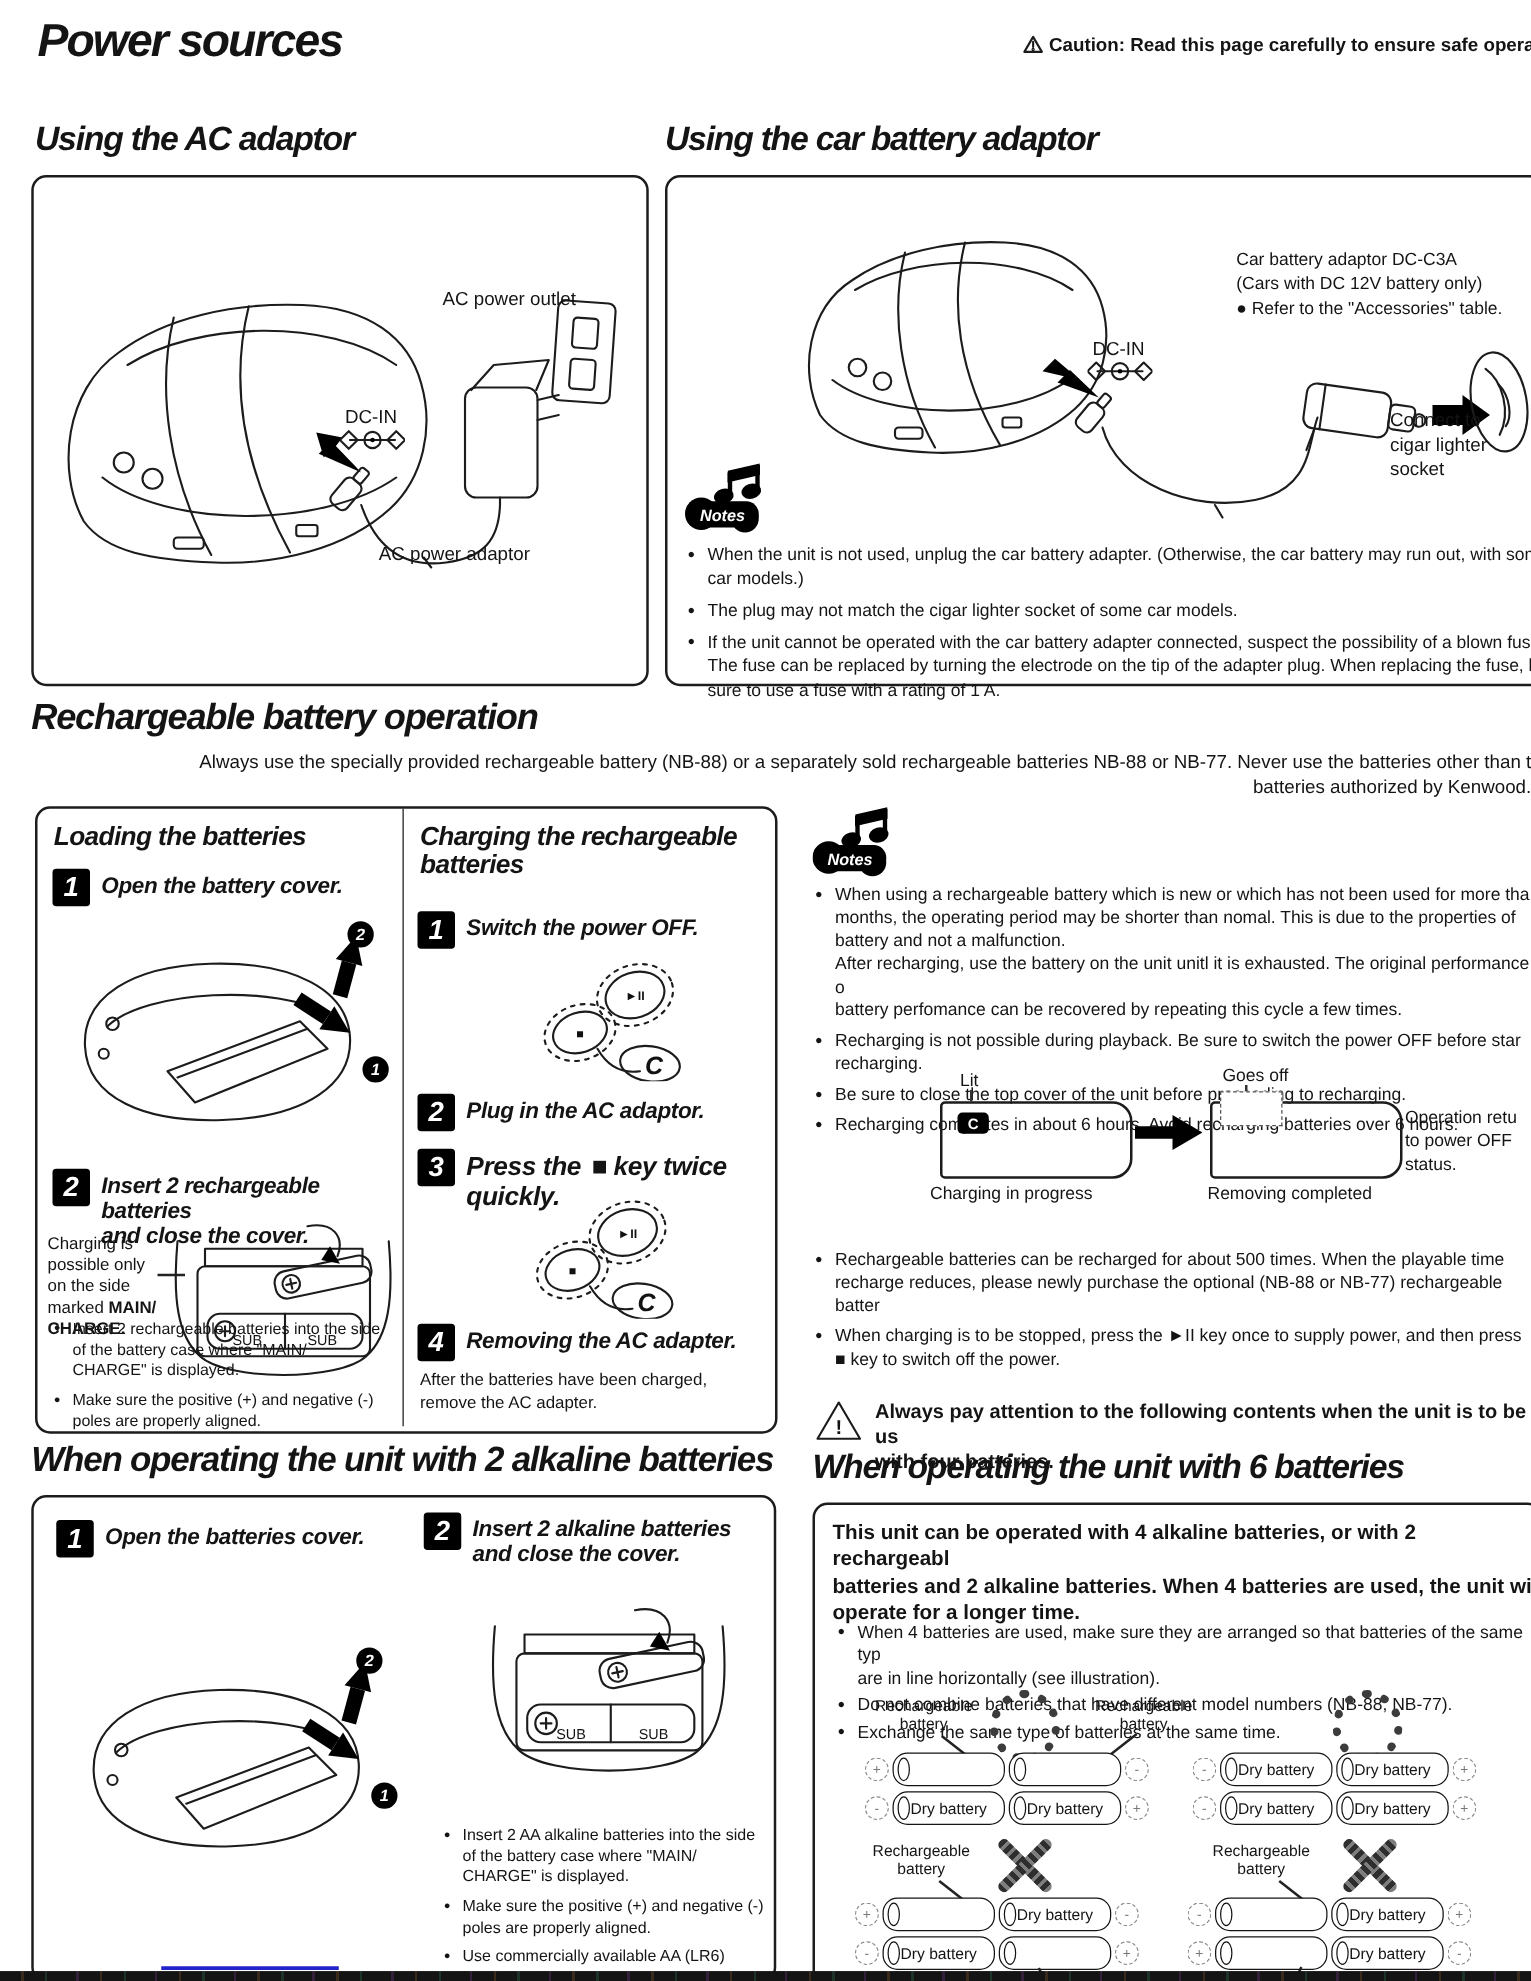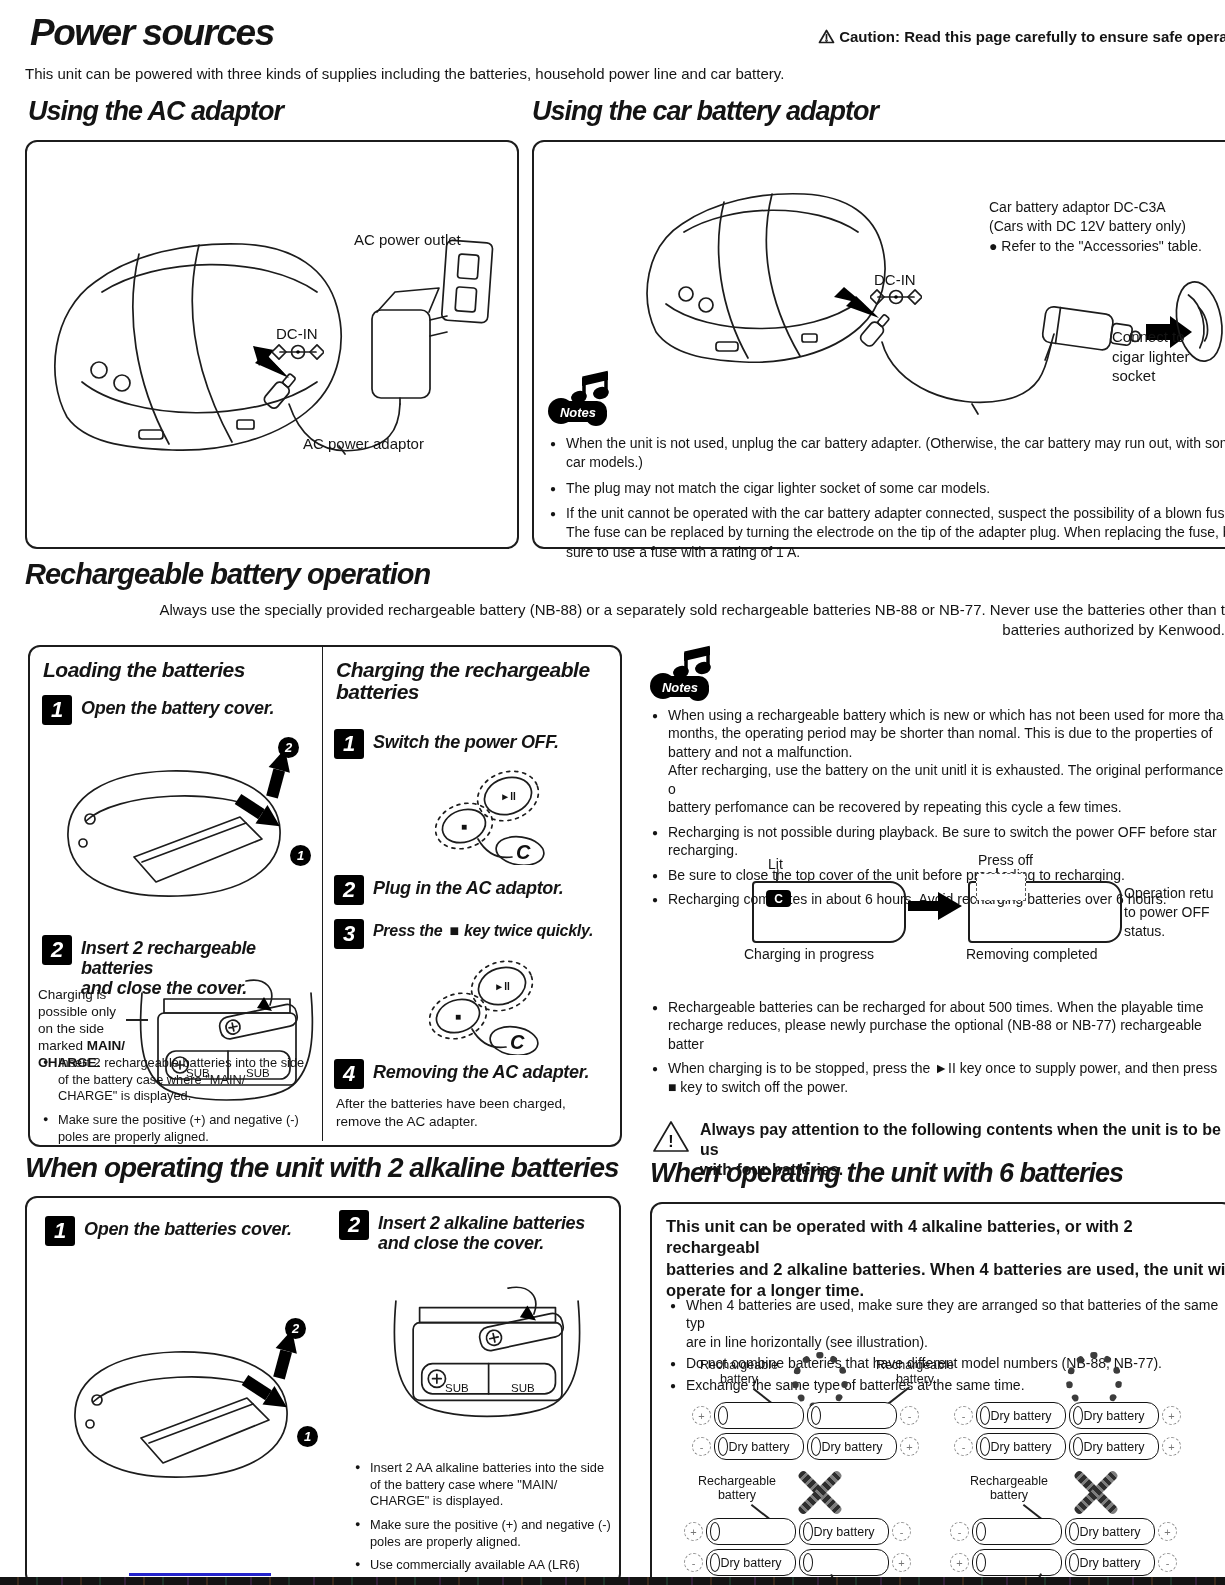--- a/index.html
+++ b/index.html
@@ -67,7 +67,6 @@
       </svg>
     <span>Caution: Read this page carefully to ensure safe operation</span>
   </div>
-  <div class="abs body15" style="left:25px;top:64px;width:1180px;">This unit can be powered with three kinds of supplies including the batteries, household power line and car battery.</div>
 
   <div class="abs h2" style="left:28px;top:96px;">Using the AC adaptor</div>
   <div class="abs h2" style="left:532px;top:96px;">Using the car battery  adaptor</div>

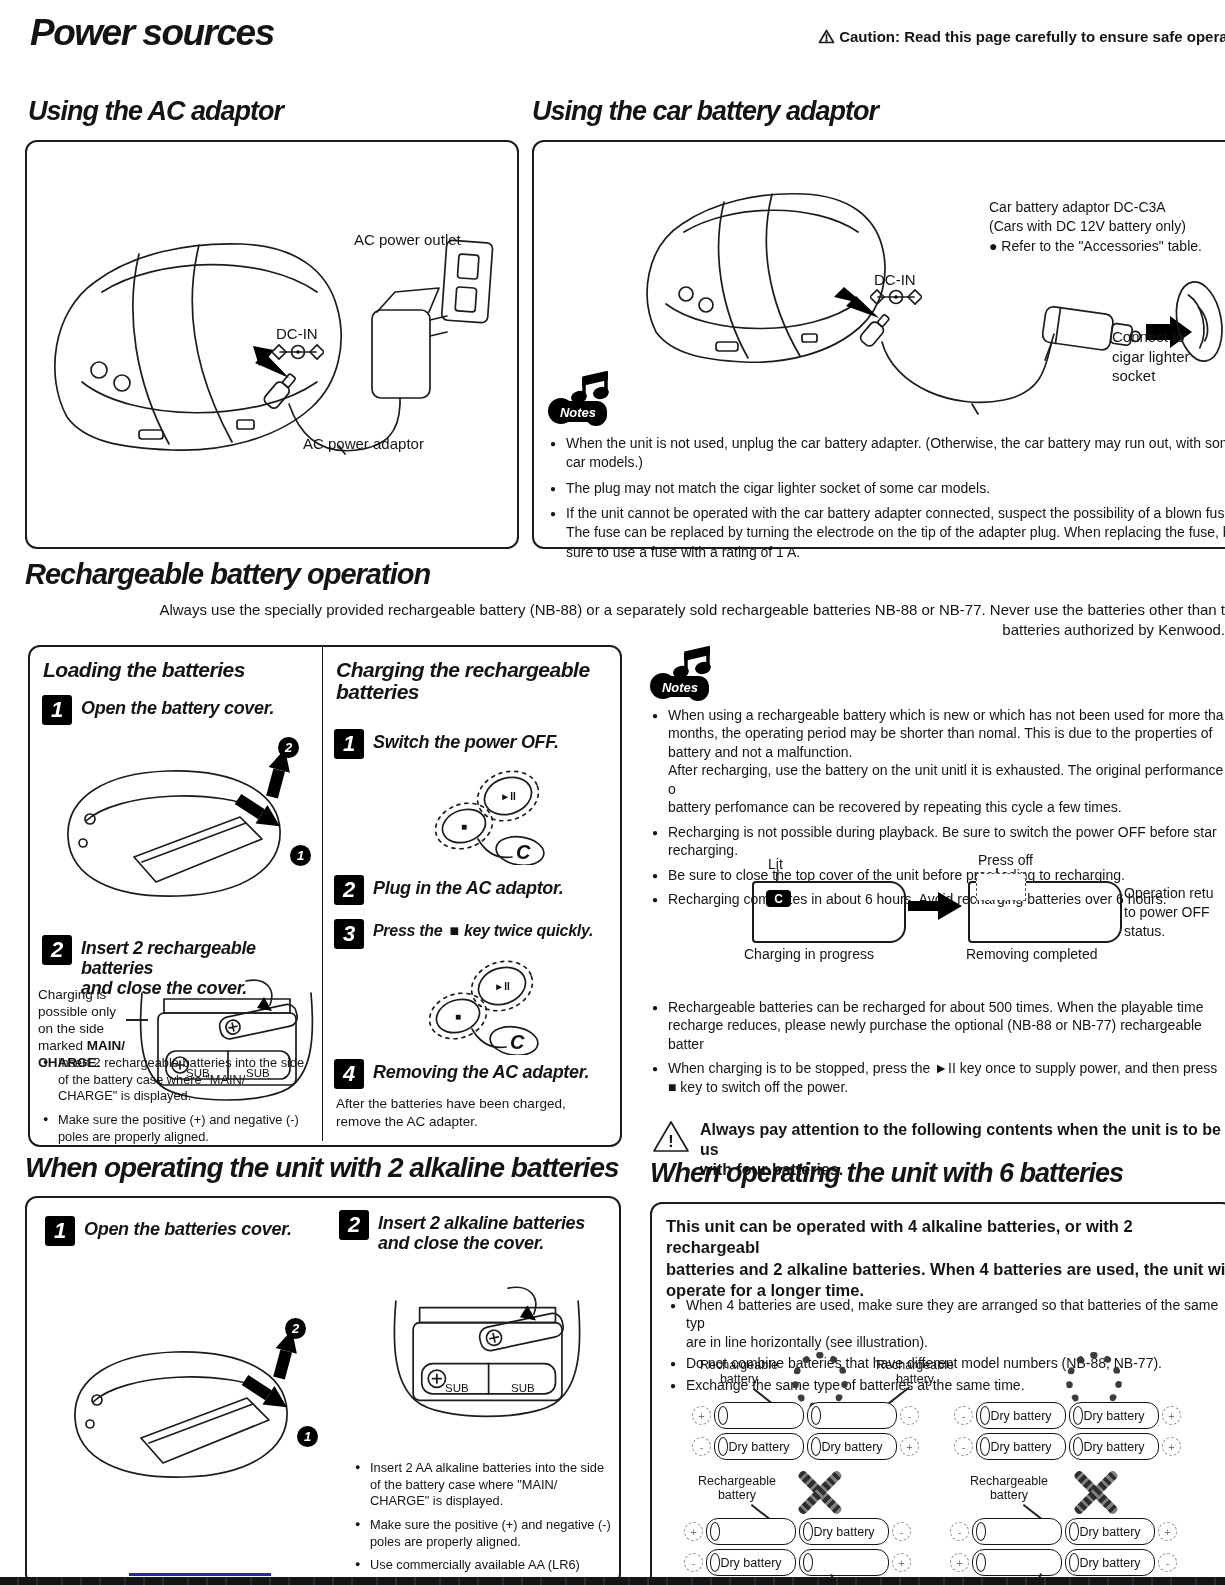--- a/index.html
+++ b/index.html
@@ -349,7 +349,7 @@
   <svg class="abs" style="left:908px;top:892px;" width="54" height="28" viewBox="0 0 54 28">
     <path d="M0,9 L30,9 L30,0 L54,14 L30,28 L30,19 L0,19 Z" fill="#000"></path>
   </svg>
-  <div class="abs cap14" style="left:978px;top:852px;">Press off</div>
+  <div class="abs cap14" style="left:978px;top:852px;">Goes off</div>
   <div class="tick" style="left:996px;top:868px;"></div>
   <div class="panel" style="left:968px;top:881px;">
     <div class="dashbox" style="left:6px;top:-10px;"></div>

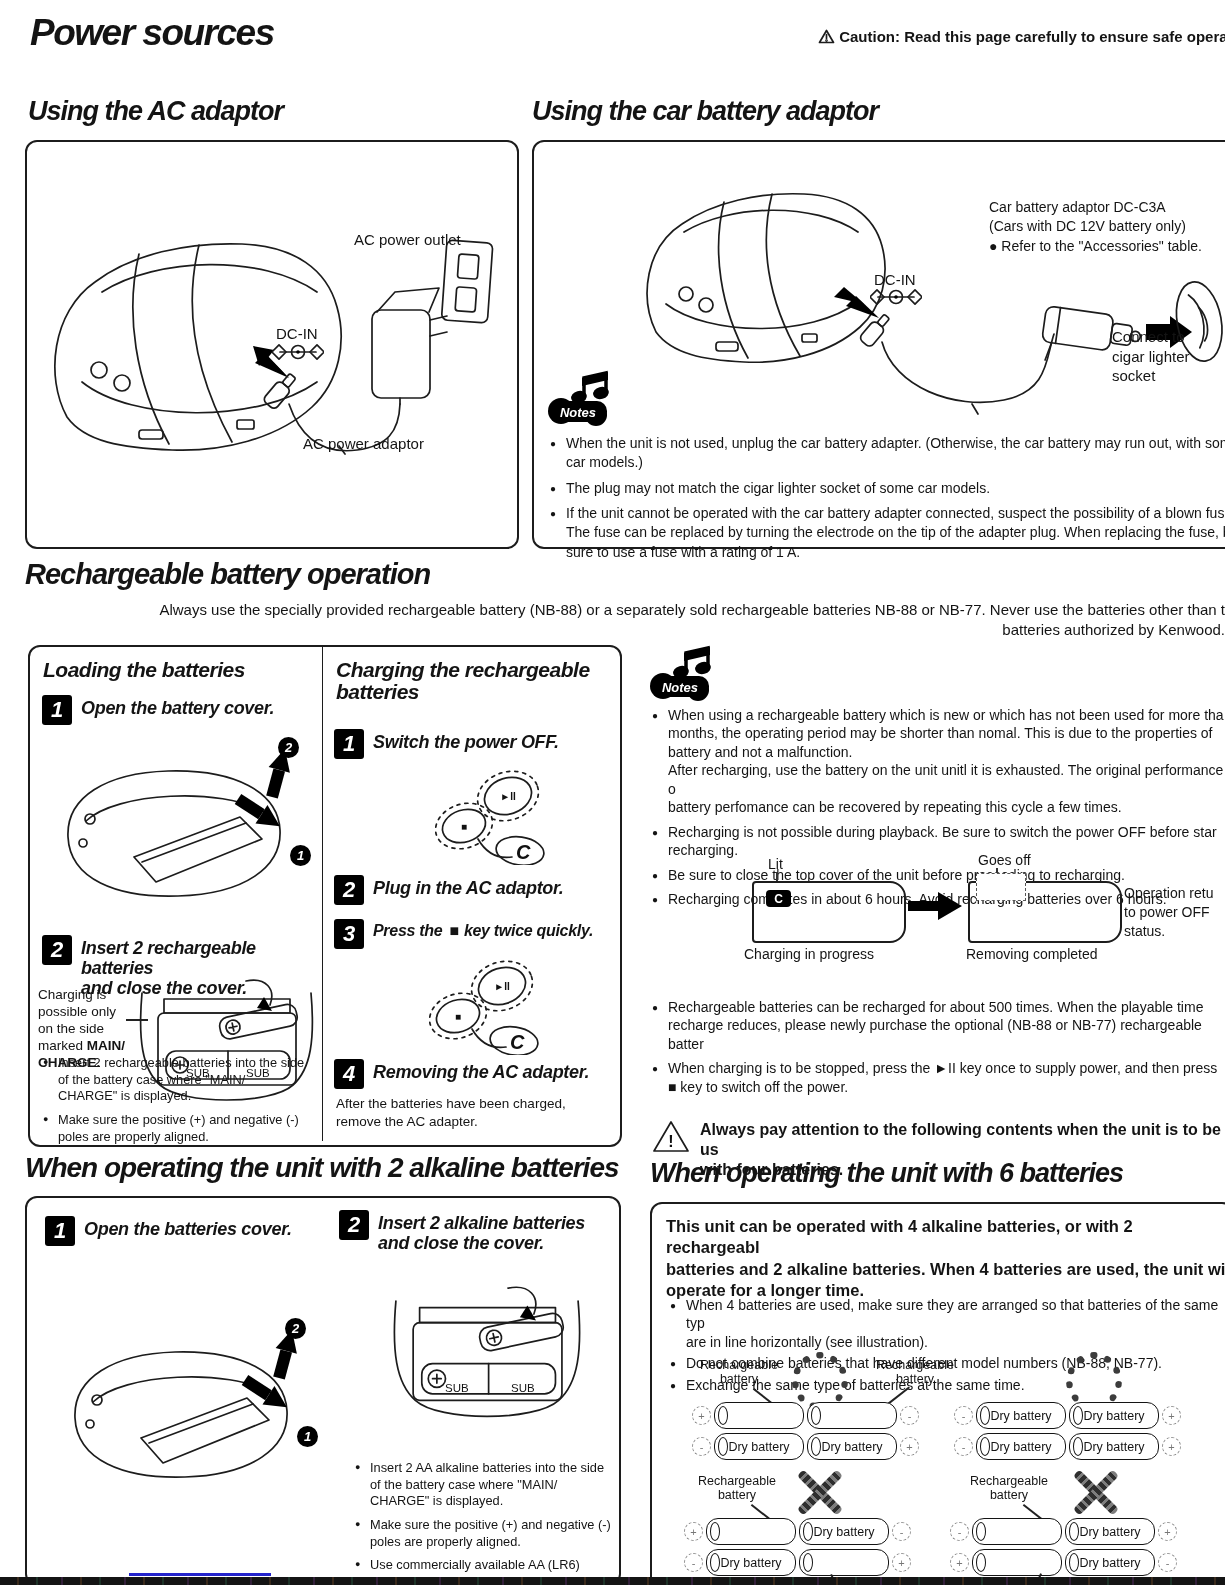--- a/index.html
+++ b/index.html
@@ -293,7 +293,7 @@
     </div>
     <div class="abs step" style="left:304px;top:272px;width:286px;">
       <div class="stepnum">3</div>
-      <div class="steptxt" style="font-size:16px;"><span>Press the </span><span class="blacksq">■</span><span>key twice quickly.</span></div>
+      <div class="steptxt" style="font-size:21px;"><span>Press the </span><span class="blacksq">■</span><span>key twice quickly.</span></div>
     </div>
     <svg class="lineart abs" style="left:392px;top:312px;" width="122" height="96" viewBox="0 0 122 96">
       <g transform="rotate(-18 80 27)">

